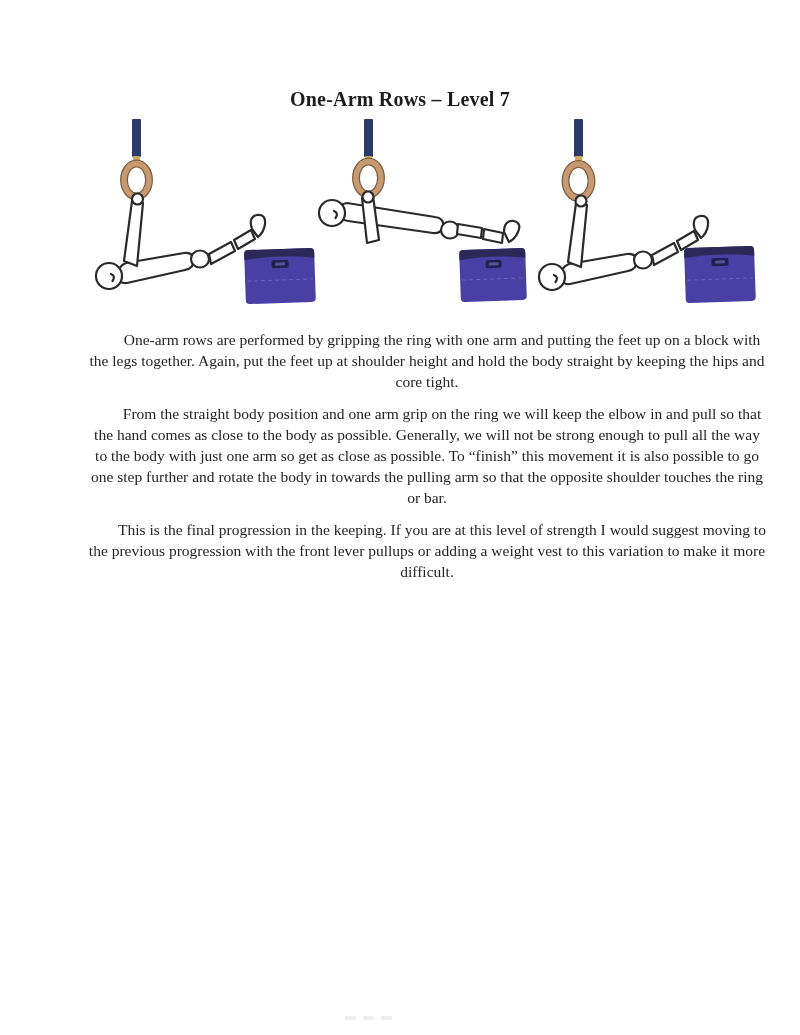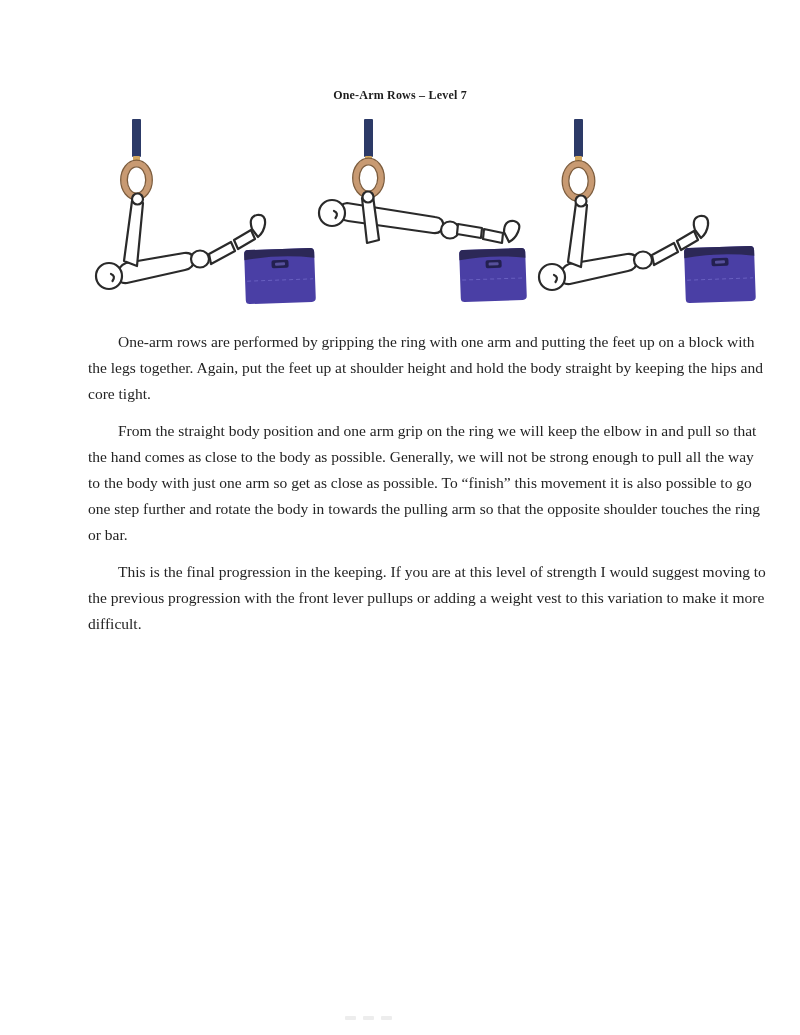--- a/index.html
+++ b/index.html
@@ -16,7 +16,7 @@
     top:88px;left:0;width:100%;
     margin:0;
     text-align:center;
-    font-size:12px;
+    font-size:20px;
     font-weight:bold;
     color:#1d1d1d;
     letter-spacing:.2px;

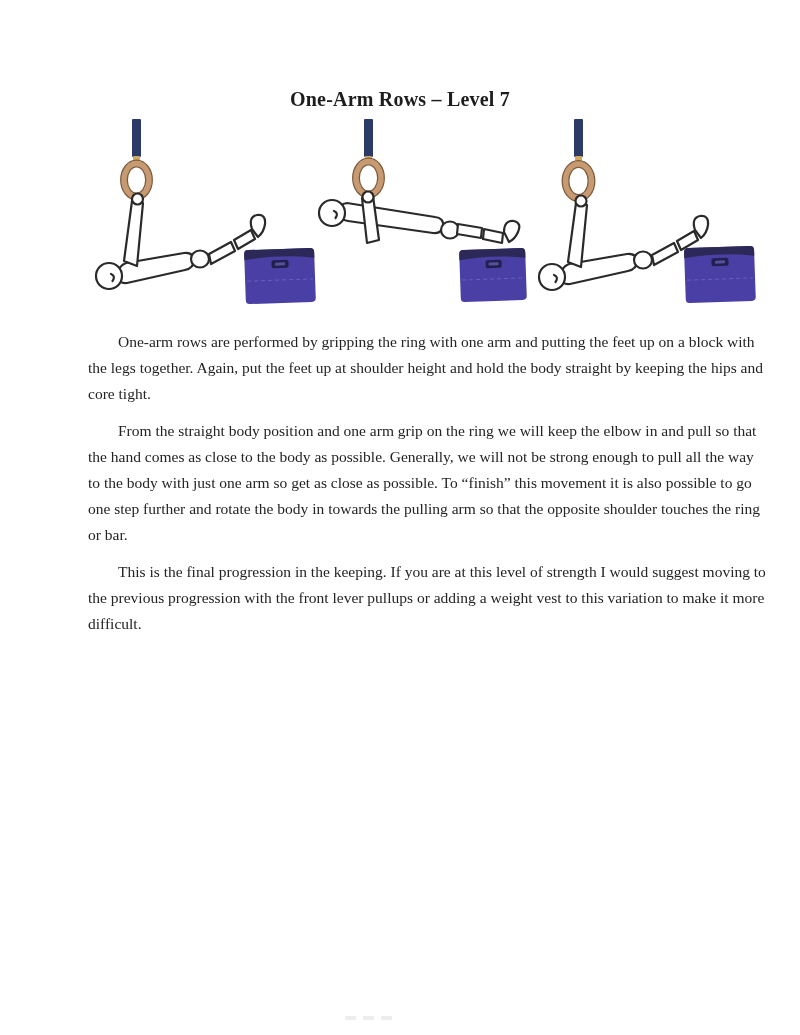--- a/index.html
+++ b/index.html
@@ -47,8 +47,8 @@
     position:absolute;
     top:329px;left:88px;width:678px;
     font-size:15.5px;
-    line-height:26px;
-    text-align:left;
+    line-height:21px;
+    text-align:center;
     color:#242424;
   }
   .content p{margin:0 0 11px 0;text-indent:30px;}

